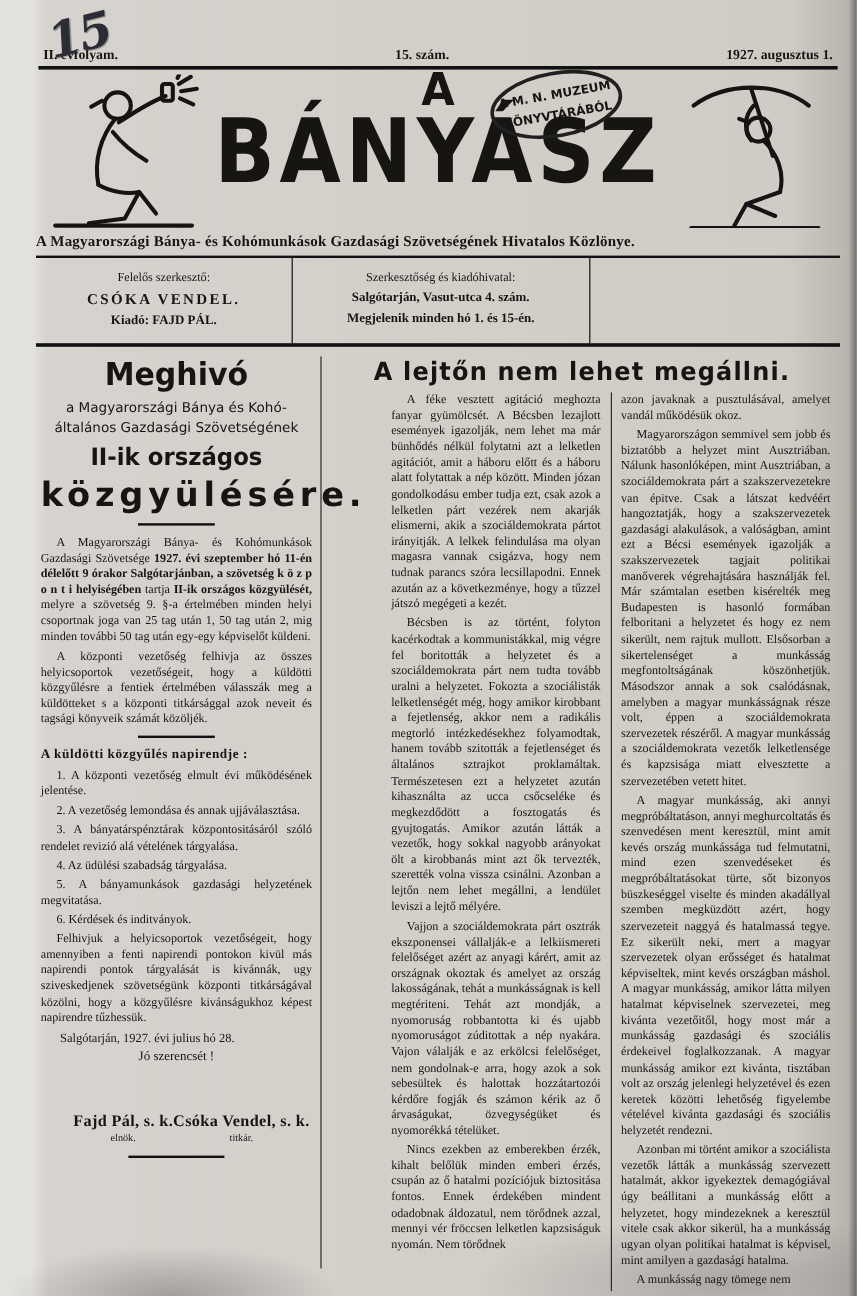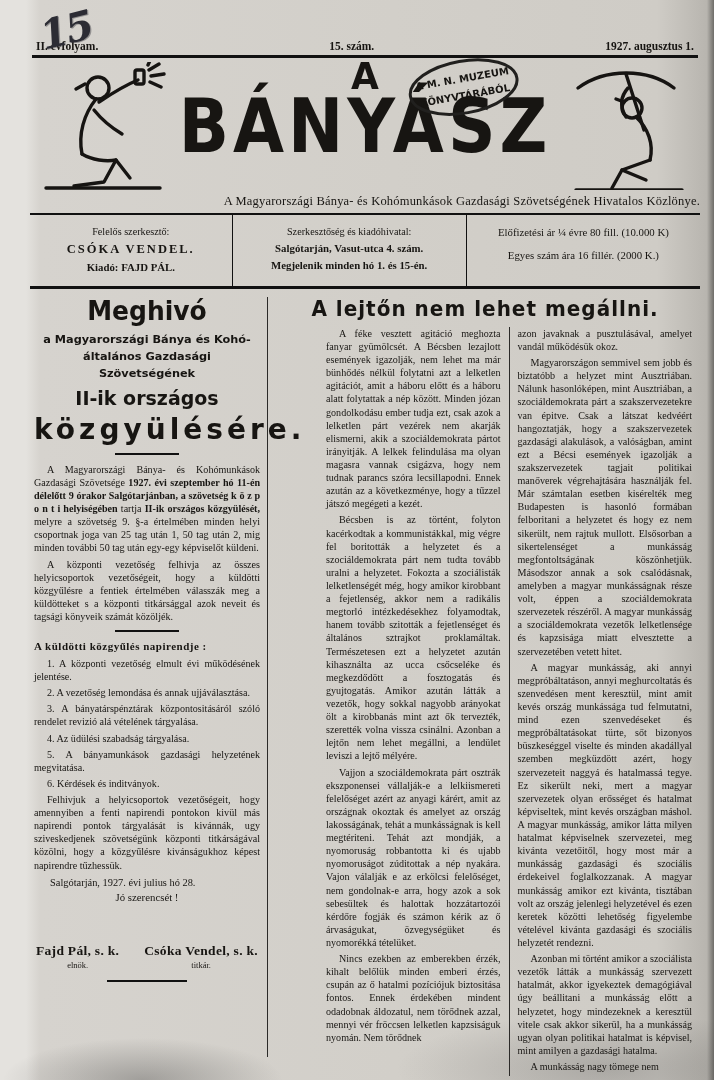--- a/index.html
+++ b/index.html
@@ -46,7 +46,7 @@
   }
   .stamp{position:absolute;left:56%;top:-6px;transform:rotate(-10deg);}
   .subtitle{
-    text-align:right;font-weight:normal;font-size:12.5px;letter-spacing:.2px;
+    text-align:left;font-weight:bold;font-size:12.5px;letter-spacing:.2px;
     padding:6px 0 4px 0;font-family:"Liberation Serif", serif;
   }
 

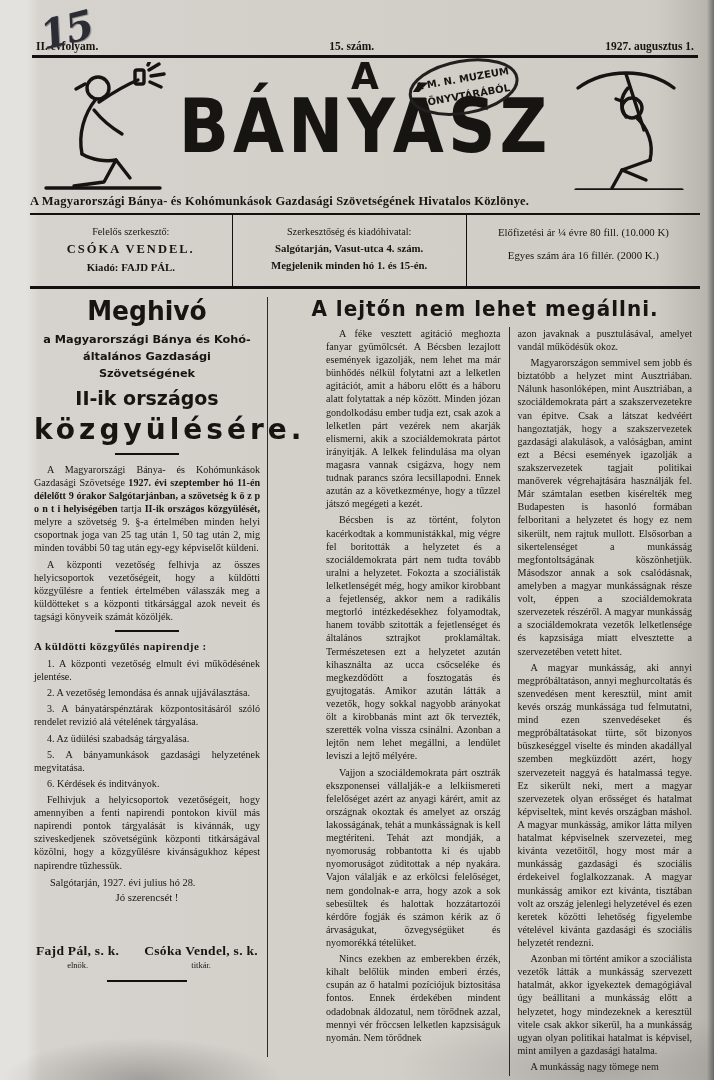--- a/index.html
+++ b/index.html
@@ -163,10 +163,6 @@
         <div class="bold">Salgótarján, Vasut-utca 4. szám.</div>
         <div class="bold">Megjelenik minden hó 1. és 15-én.</div>
       </div>
-      <div class="info-box b3">
-        <div>Előfizetési ár ¼ évre 80 fill. (10.000 K)</div>
-        <div style="margin-top:6px">Egyes szám ára 16 fillér. (2000 K.)</div>
-      </div>
     </div>
 
     <div class="main">

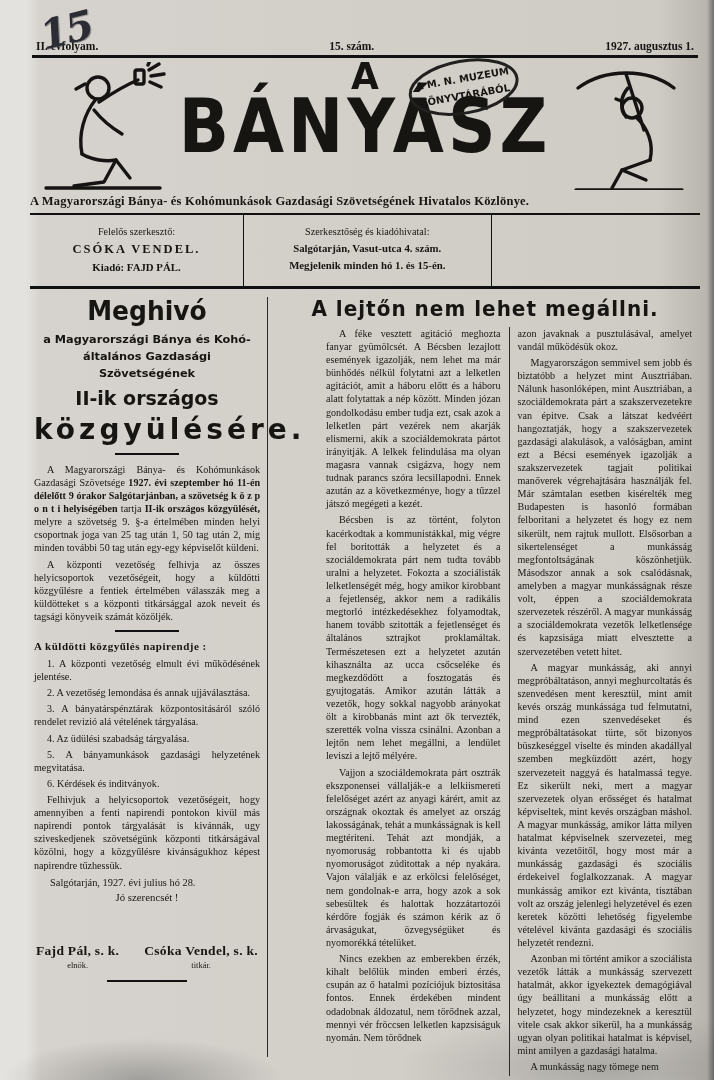--- a/index.html
+++ b/index.html
@@ -79,7 +79,7 @@
   .bseg{font-weight:bold;}
 
   .invite-title{font-family:"DejaVu Sans", sans-serif;font-weight:900;font-size:25px;text-align:center;margin:0;transform:scaleY(1.05);}
-  .invite-sub{font-family:"DejaVu Sans", sans-serif;font-weight:bold;font-size:11.3px;text-align:center;line-height:1.5;margin:6px 0 2px 0;}
+  .invite-sub{font-family:"DejaVu Sans", sans-serif;font-weight:normal;font-size:11.3px;text-align:center;line-height:1.5;margin:6px 0 2px 0;}
   .invite-org{font-family:"DejaVu Sans", sans-serif;font-weight:900;font-size:19px;text-align:center;margin:4px 0 2px 0;transform:scaleY(1.05);}
   .invite-big{font-family:"DejaVu Sans", sans-serif;font-weight:bold;font-size:28px;letter-spacing:4px;text-align:center;margin:4px 0 2px 0;}
   .divider{width:64px;height:2px;background:#111;margin:7px auto 8px auto;}

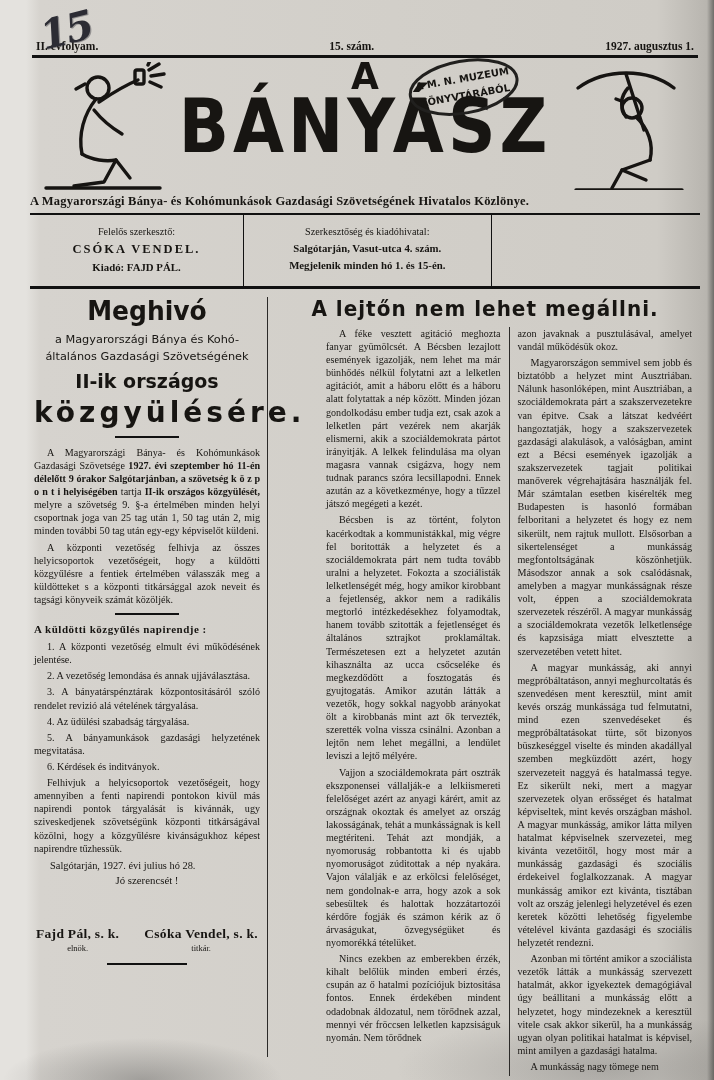--- a/index.html
+++ b/index.html
@@ -87,7 +87,7 @@
   .agenda-title{font-weight:bold;font-size:11px;letter-spacing:.5px;margin:2px 0 5px 0;}
   .dateline{font-size:10.4px;text-indent:16px;margin:5px 0 3px 0;}
   .greeting{text-align:center;font-size:10.8px;margin:1px 0 6px 0;}
-  .sig-row{display:flex;justify-content:space-between;padding:0 2px;font-family:"Liberation Serif", serif;margin-top:40px;}
+  .sig-row{display:flex;justify-content:flex-end;padding:0 2px;font-family:"Liberation Serif", serif;margin-top:40px;}
   .sig{text-align:center;}
   .sig-name{font-weight:bold;font-size:13.5px;letter-spacing:.3px;}
   .sig-role{font-size:8.5px;margin-top:1px;}

